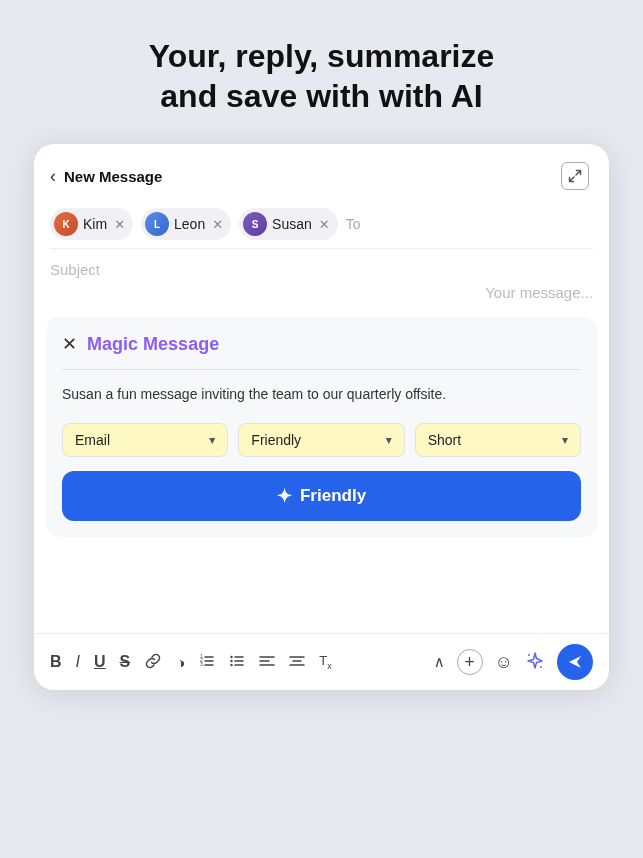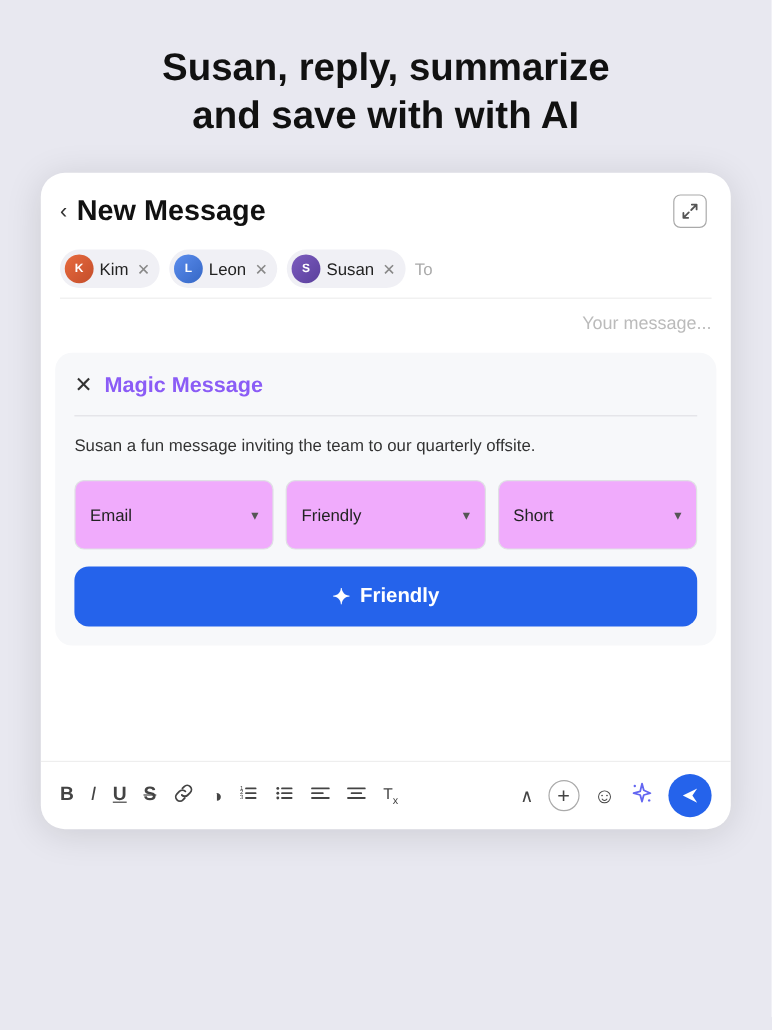--- a/index.html
+++ b/index.html
@@ -294,7 +294,7 @@
 <body>
 
 <h1 class="hero-title">
-  <span>Susan, reply, summarize</span><br>
+  <span>Your, reply, summarize</span><br>
   <span>and save with with AI</span>
 </h1>
 

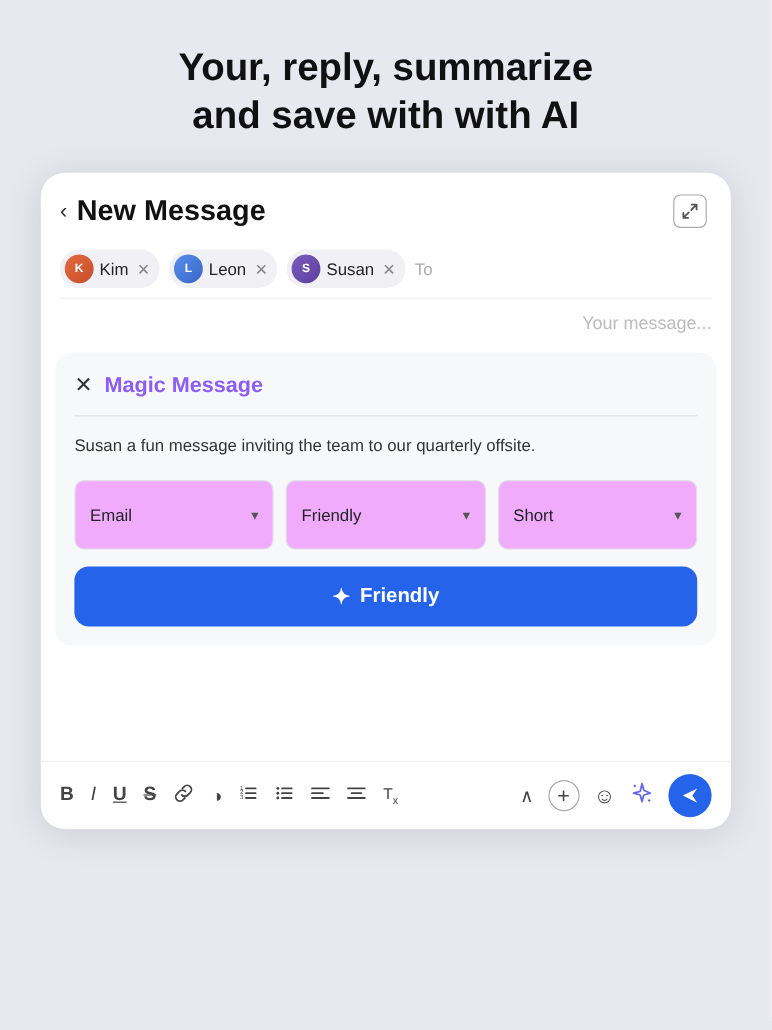--- a/index.html
+++ b/index.html
@@ -57,7 +57,7 @@
     }
 
     .email-title {
-      font-size: 24px;
+      font-size: 15px;
       font-weight: 700;
       color: #111;
     }

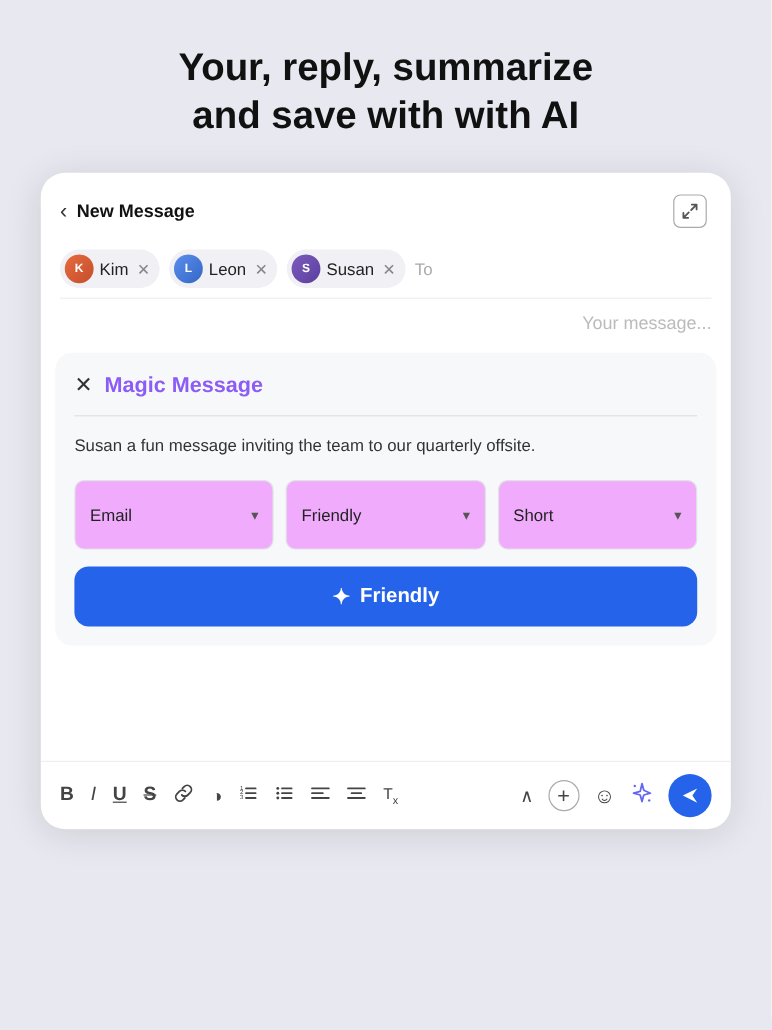--- a/index.html
+++ b/index.html
@@ -337,6 +337,7 @@
   <div class="divider"></div>
 
   <div class="compose-area">
+    <div class="subject-placeholder">Subject</div>
     <div class="body-placeholder">Your message...</div>
   </div>
 

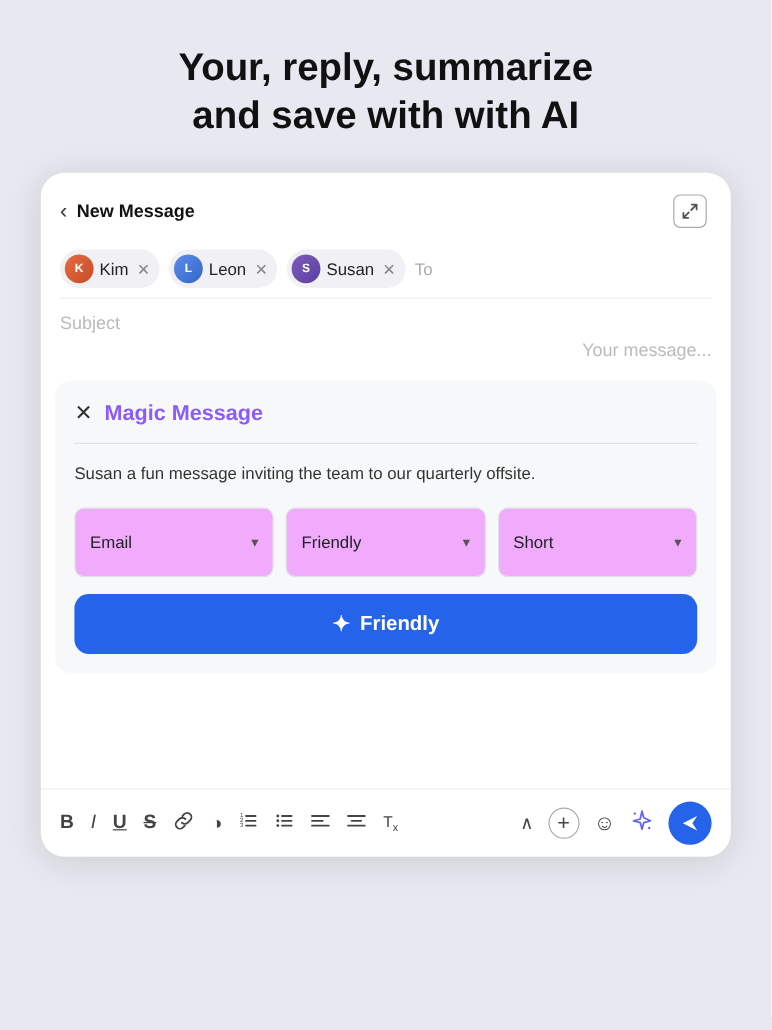--- a/index.html
+++ b/index.html
@@ -202,10 +202,10 @@
       display: flex;
       align-items: center;
       justify-content: space-between;
-      background: #f0abfc;
+      background: #fef9c3;
       border: 1.5px solid #e0e0e5;
       border-radius: 8px;
-      padding: 20px 12px;
+      padding: 8px 12px;
       font-size: 14px;
       font-weight: 500;
       color: #222;

